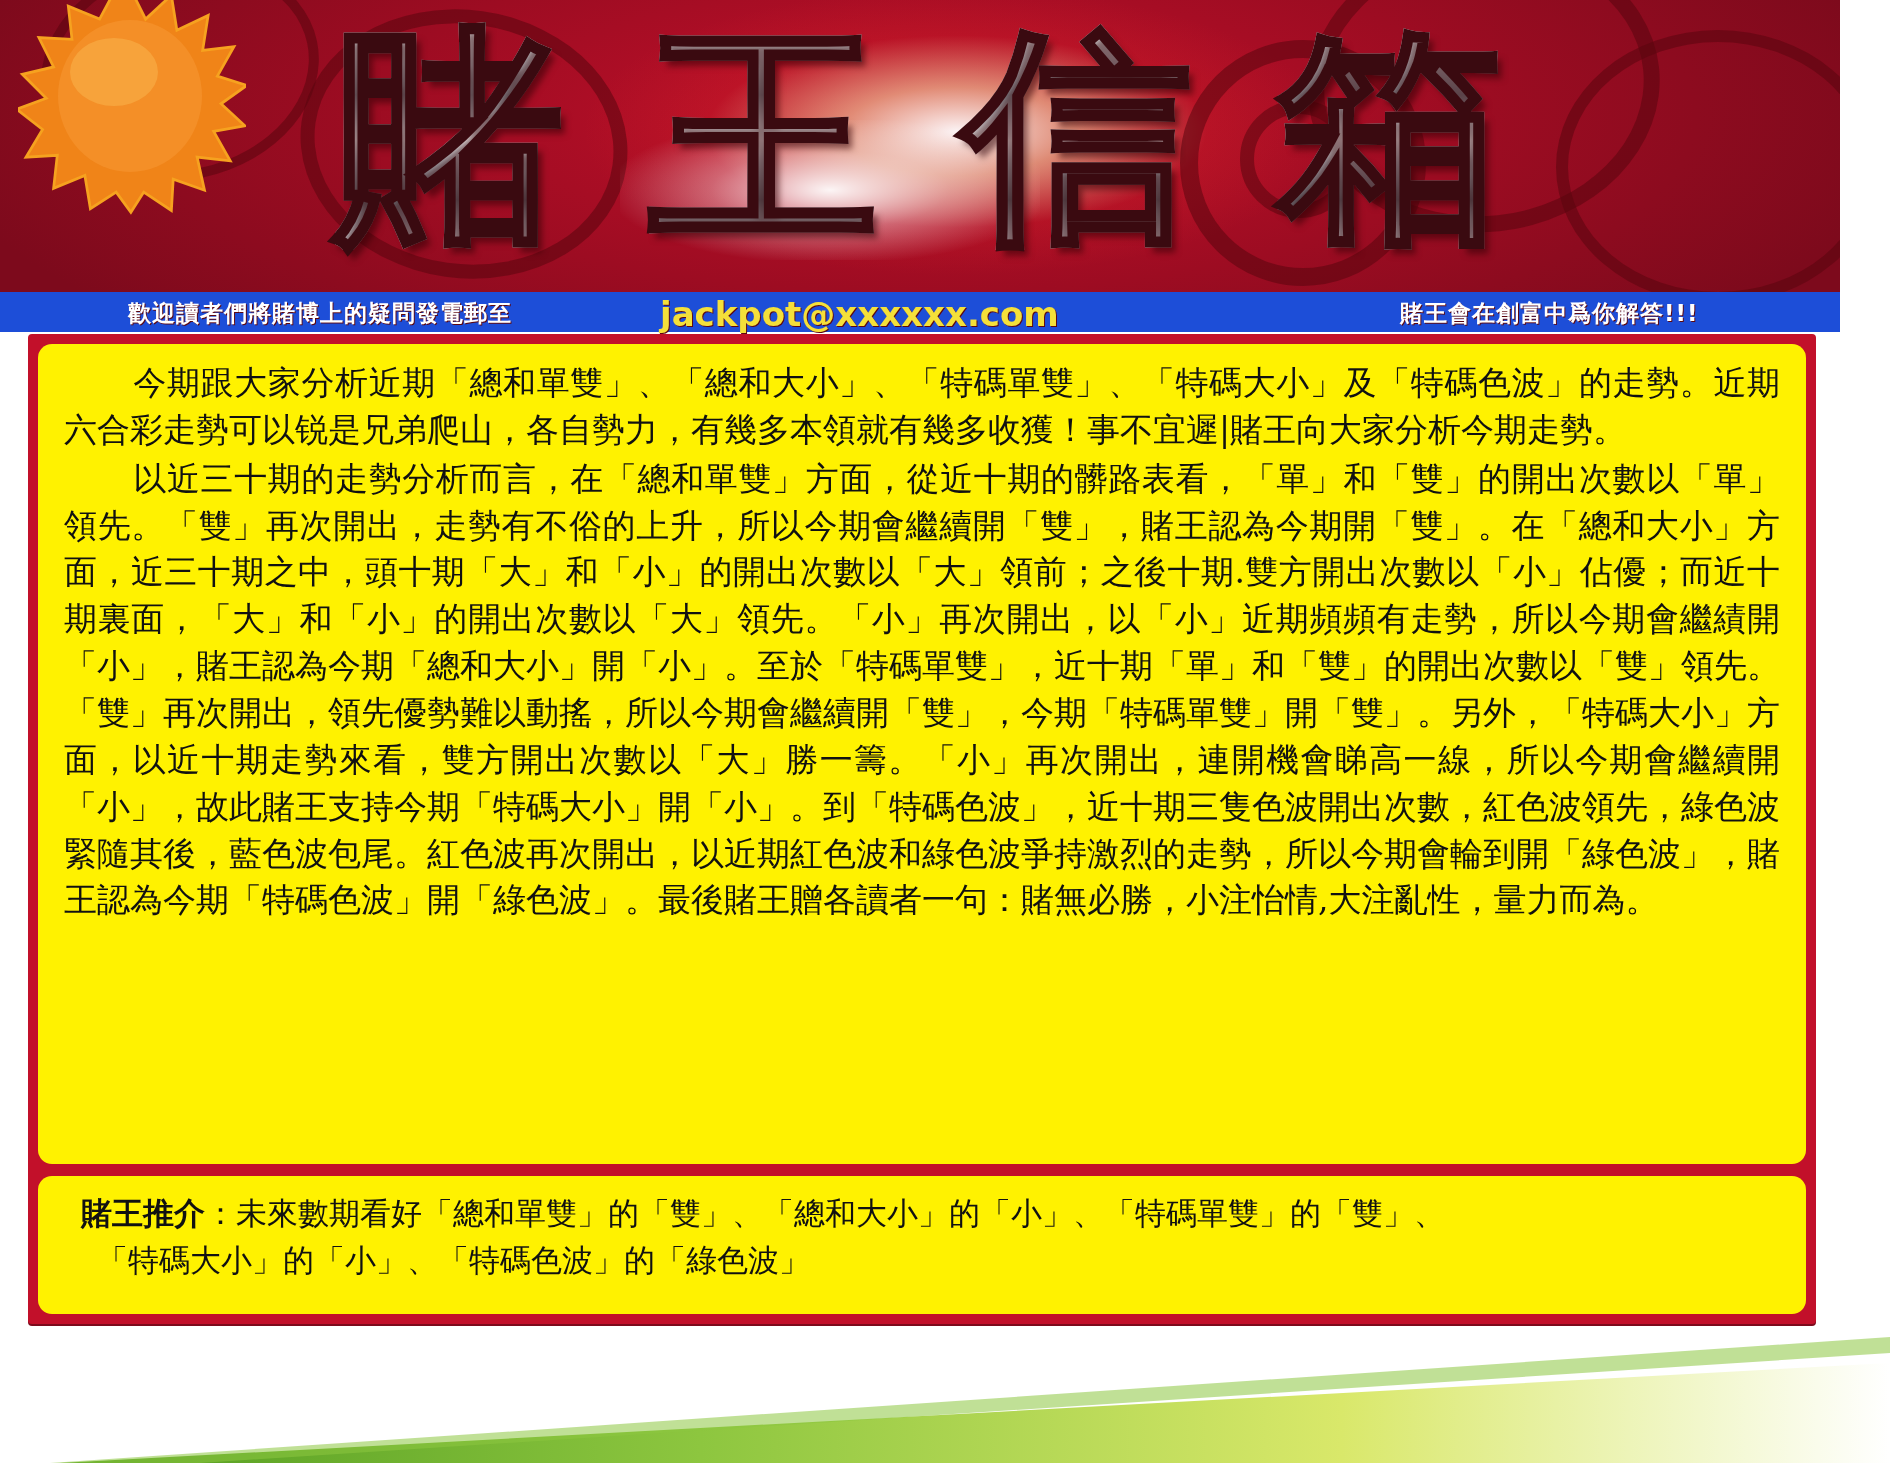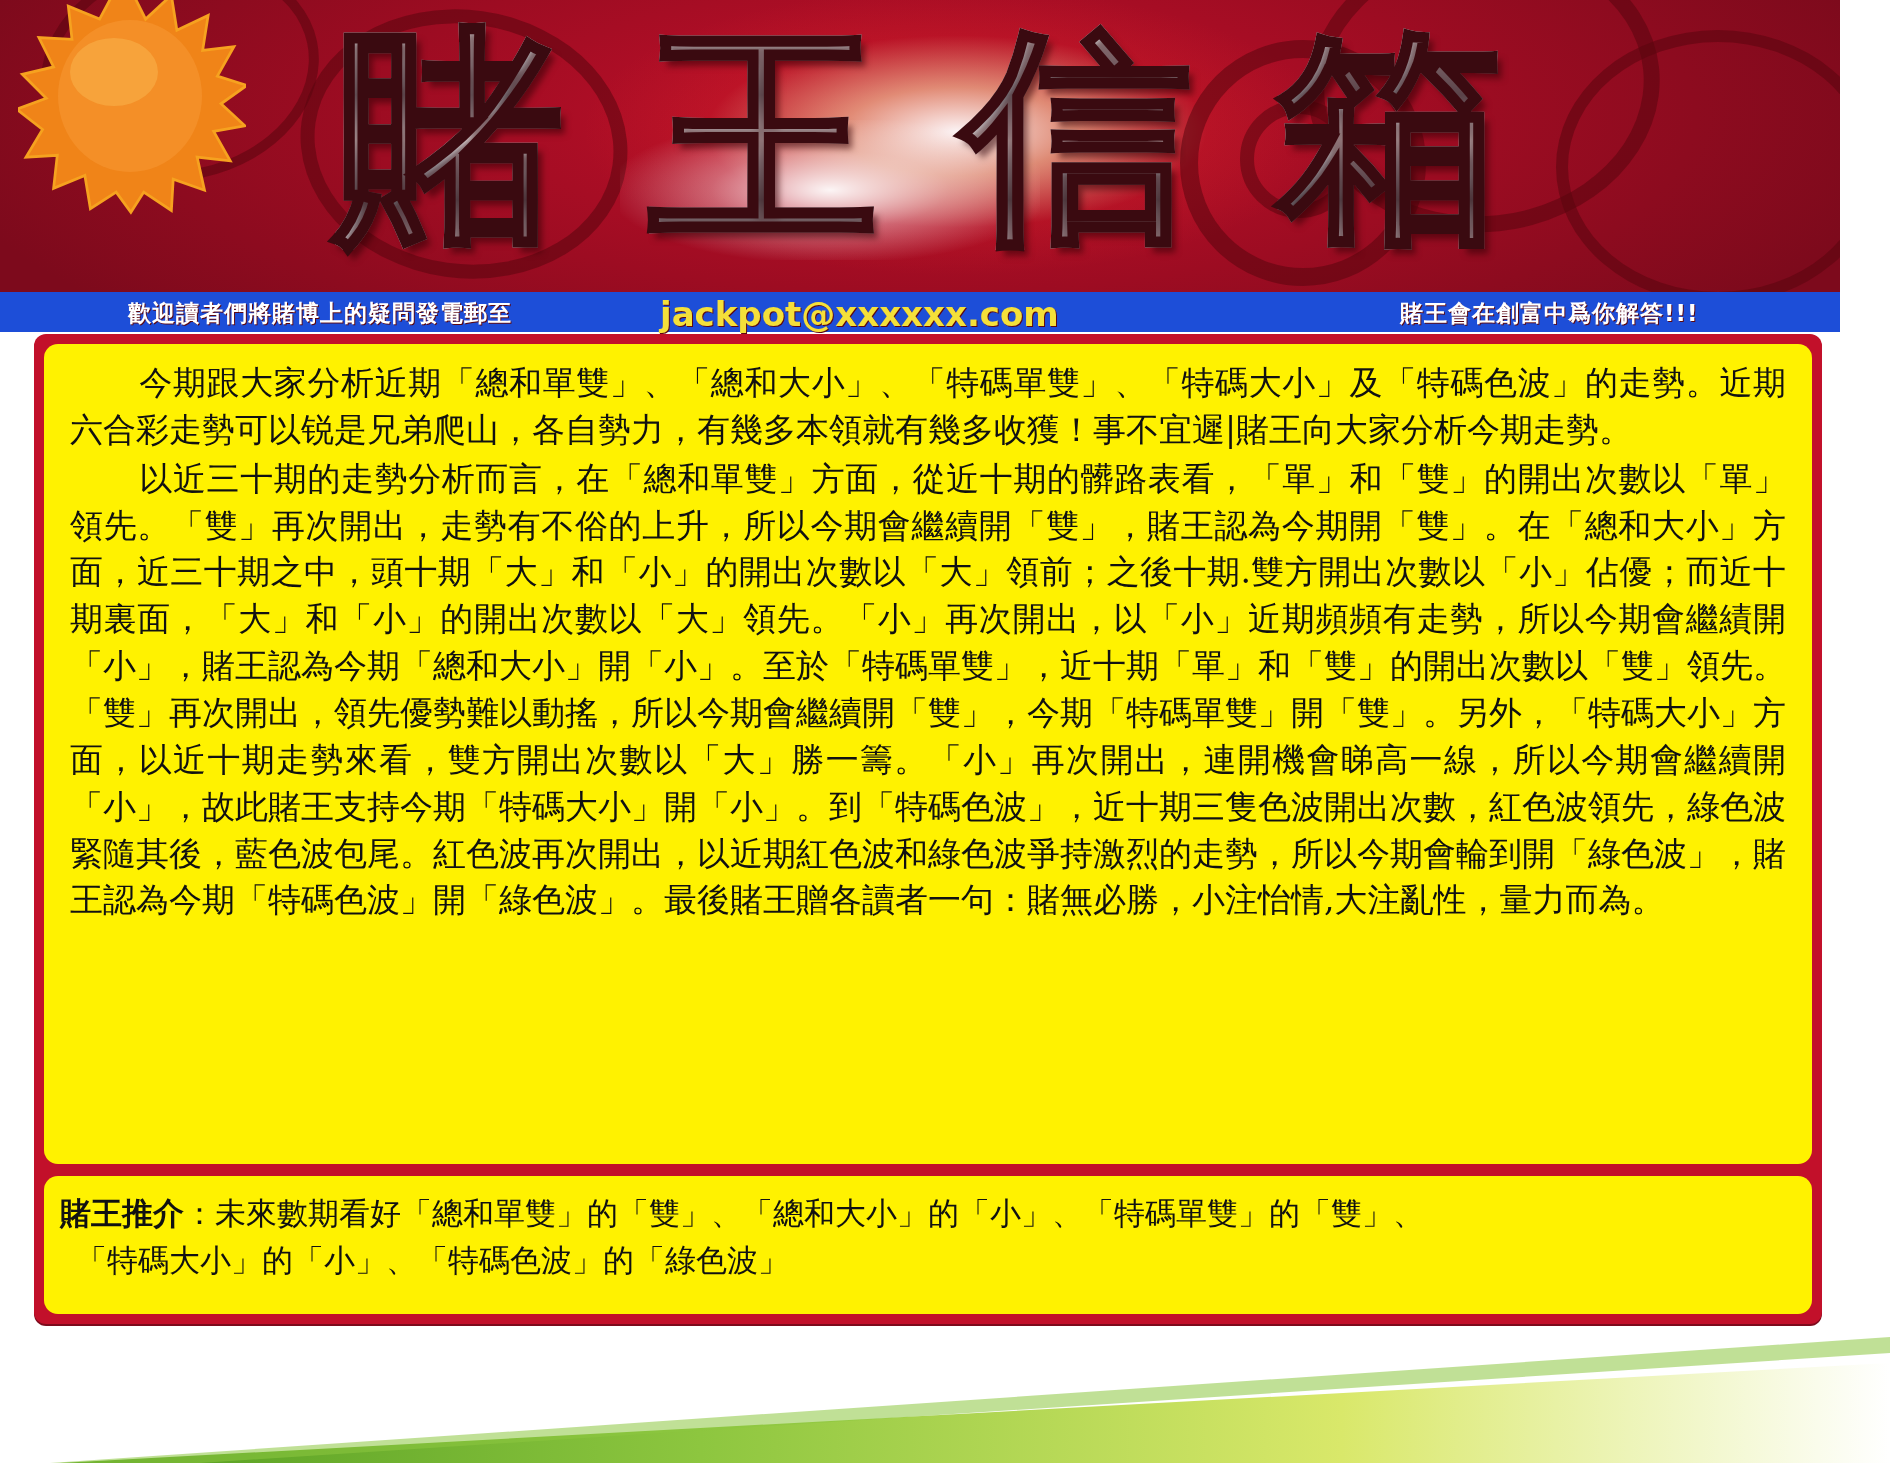--- a/index.html
+++ b/index.html
@@ -129,11 +129,11 @@
   
   .card-shell {
     position: absolute;
-    left: 34px; top: 334px;
+    left: 28px; top: 334px;
     width: 1788px;
     height: 990px;
     background: #c2102a;
-    border-radius: 12px;
+    border-radius: 4px;
     box-shadow: 0 2px 0 #7d0a1c;
   }
   .card-body {

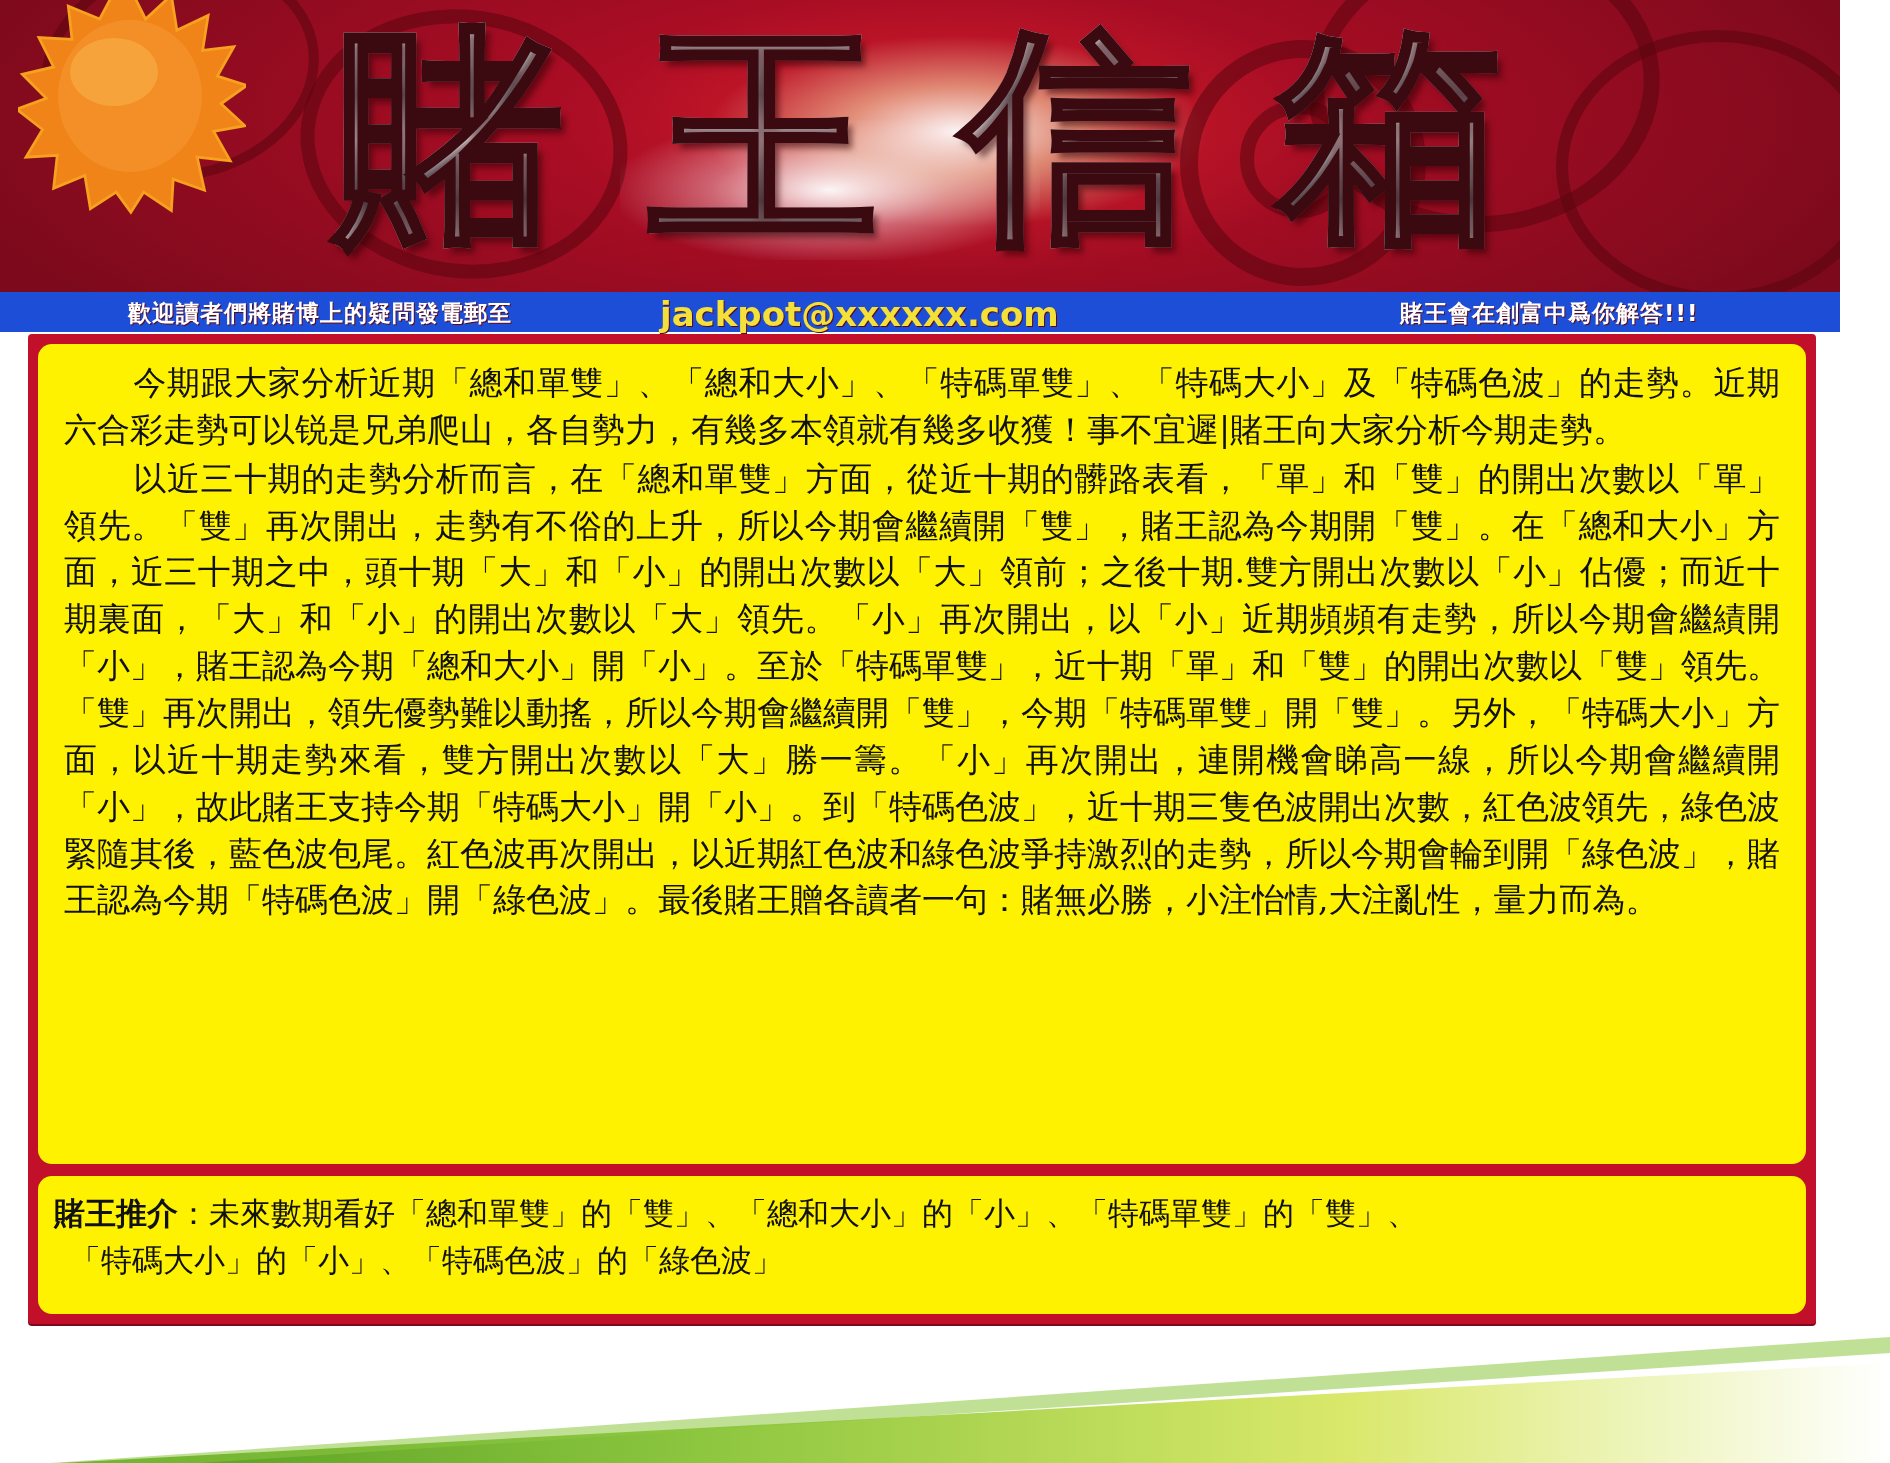--- a/index.html
+++ b/index.html
@@ -166,7 +166,7 @@
     background: #fff200;
     border-radius: 14px;
     box-sizing: border-box;
-    padding: 14px 16px;
+    padding: 14px 43px;
     font-family: "DejaVu Serif", serif;
     font-size: 31px;
     line-height: 1.5;

